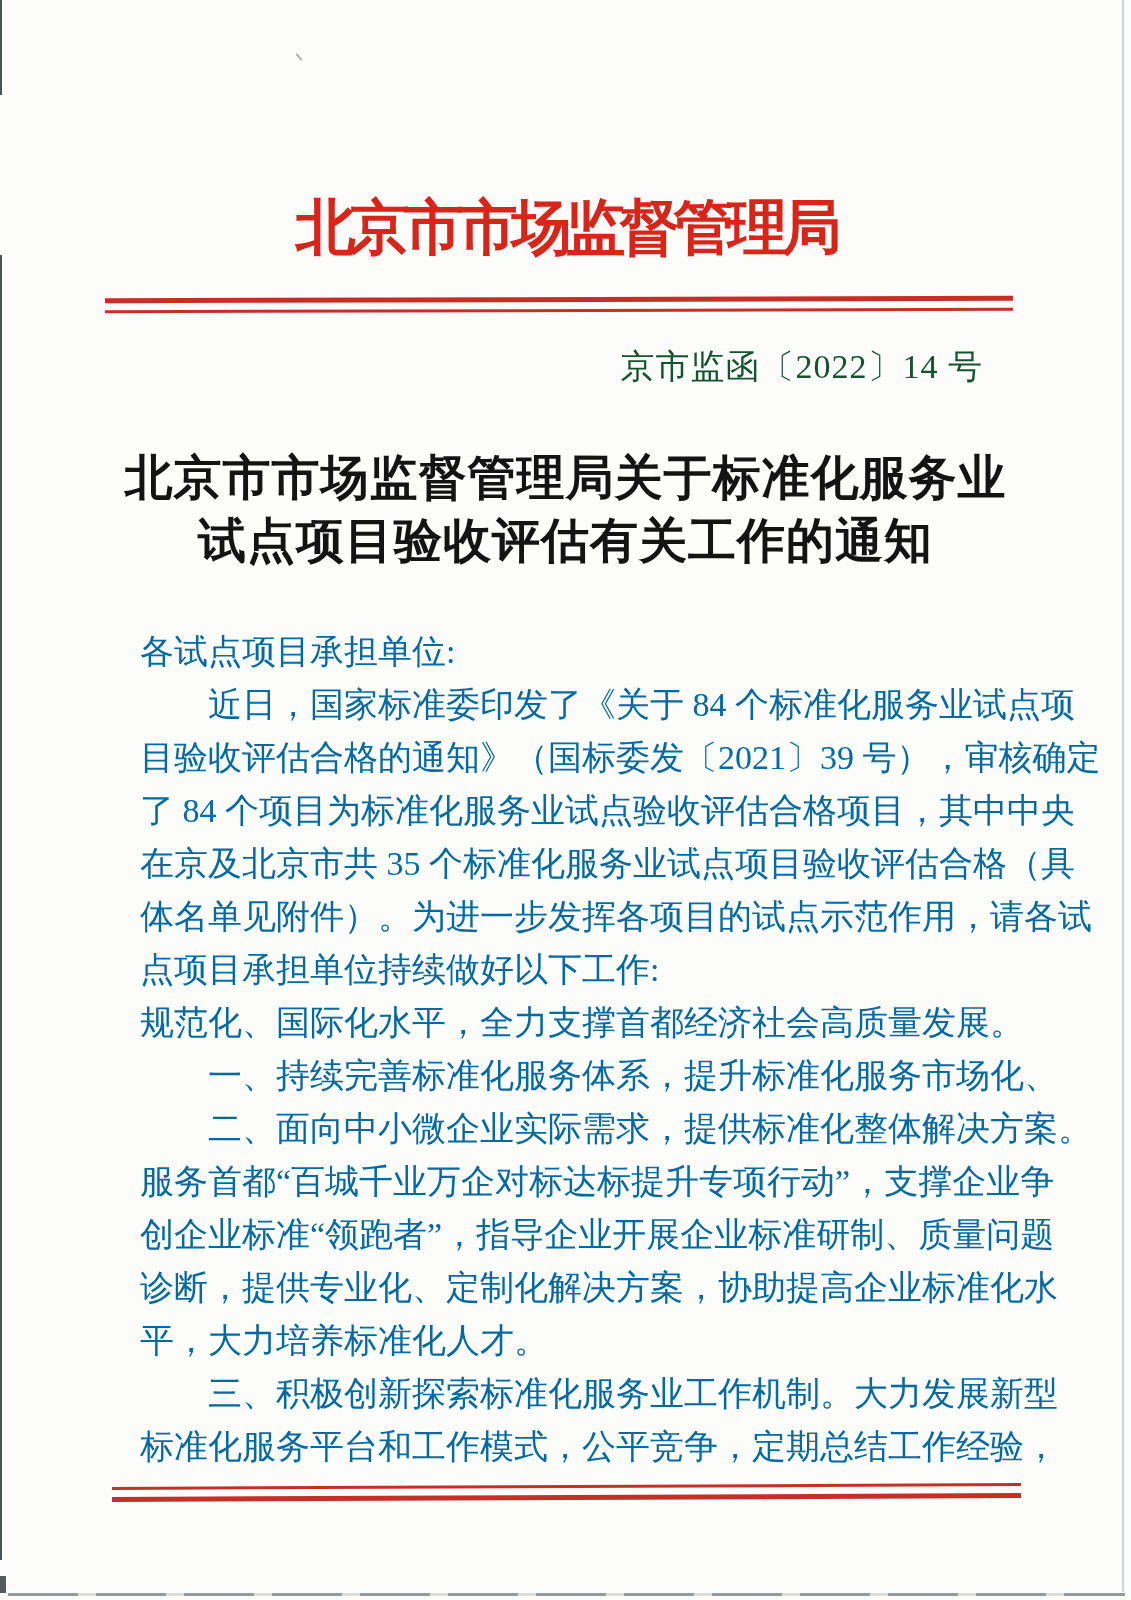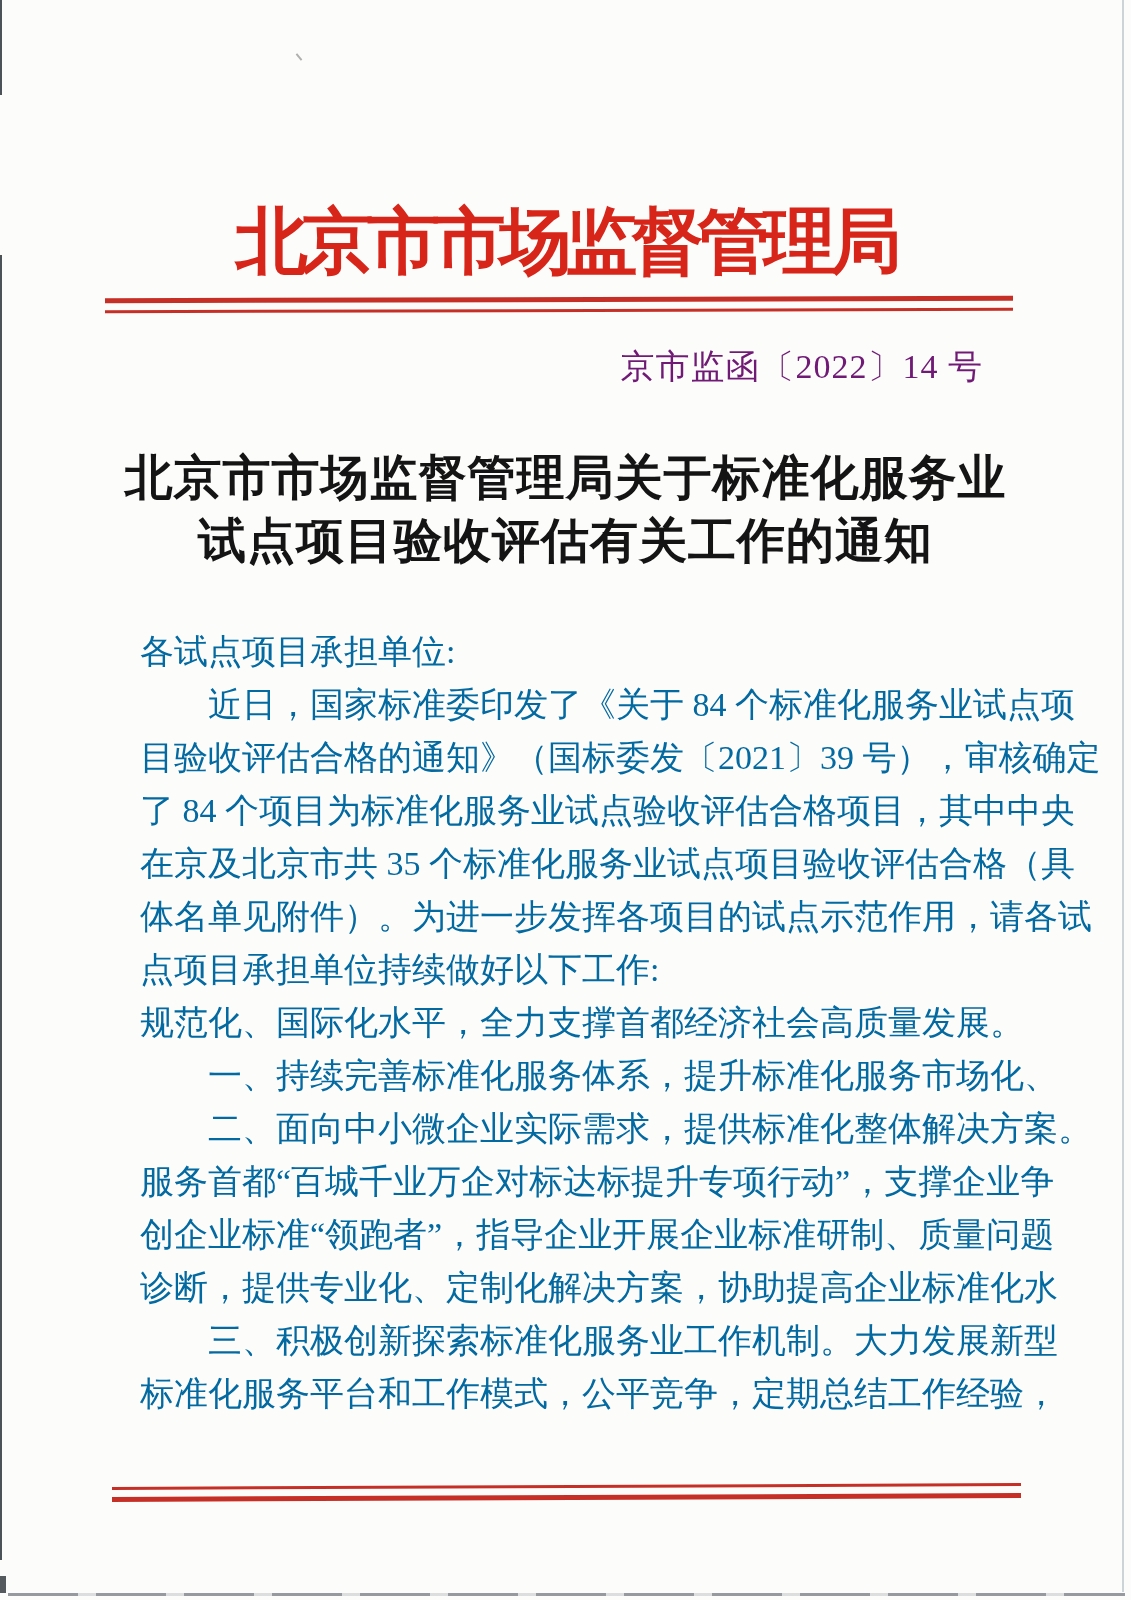--- a/index.html
+++ b/index.html
@@ -18,11 +18,11 @@
   
   .masthead {
     position: absolute;
-    top: 192px;
+    top: 178px;
     left: 0;
     width: 100%;
     text-align: center;
-    font-size: 72px;
+    font-size: 60px;
     line-height: 100px;
     font-weight: bold;
     letter-spacing: -6px;

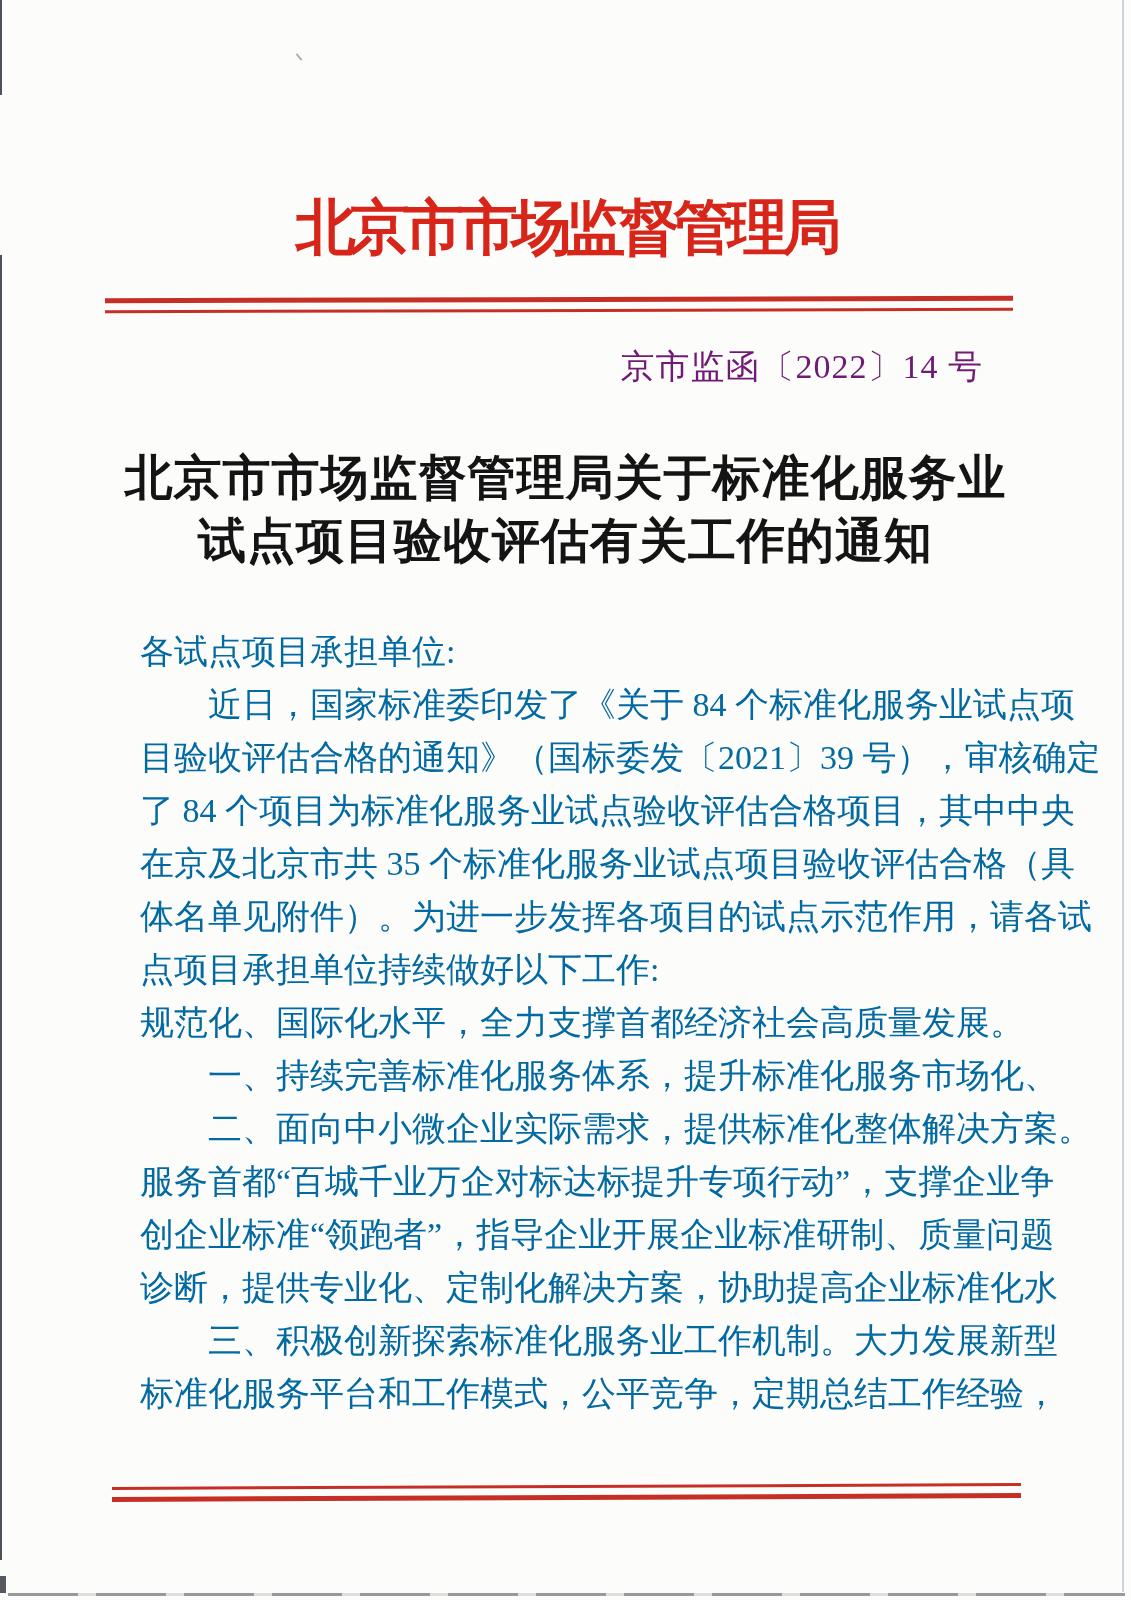--- a/index.html
+++ b/index.html
@@ -42,7 +42,7 @@
     font-size: 34px;
     line-height: 40px;
     letter-spacing: 1px;
-    color: #701a75;
+    color: #14532d;
     white-space: nowrap;
     margin-left: 24px;
   }

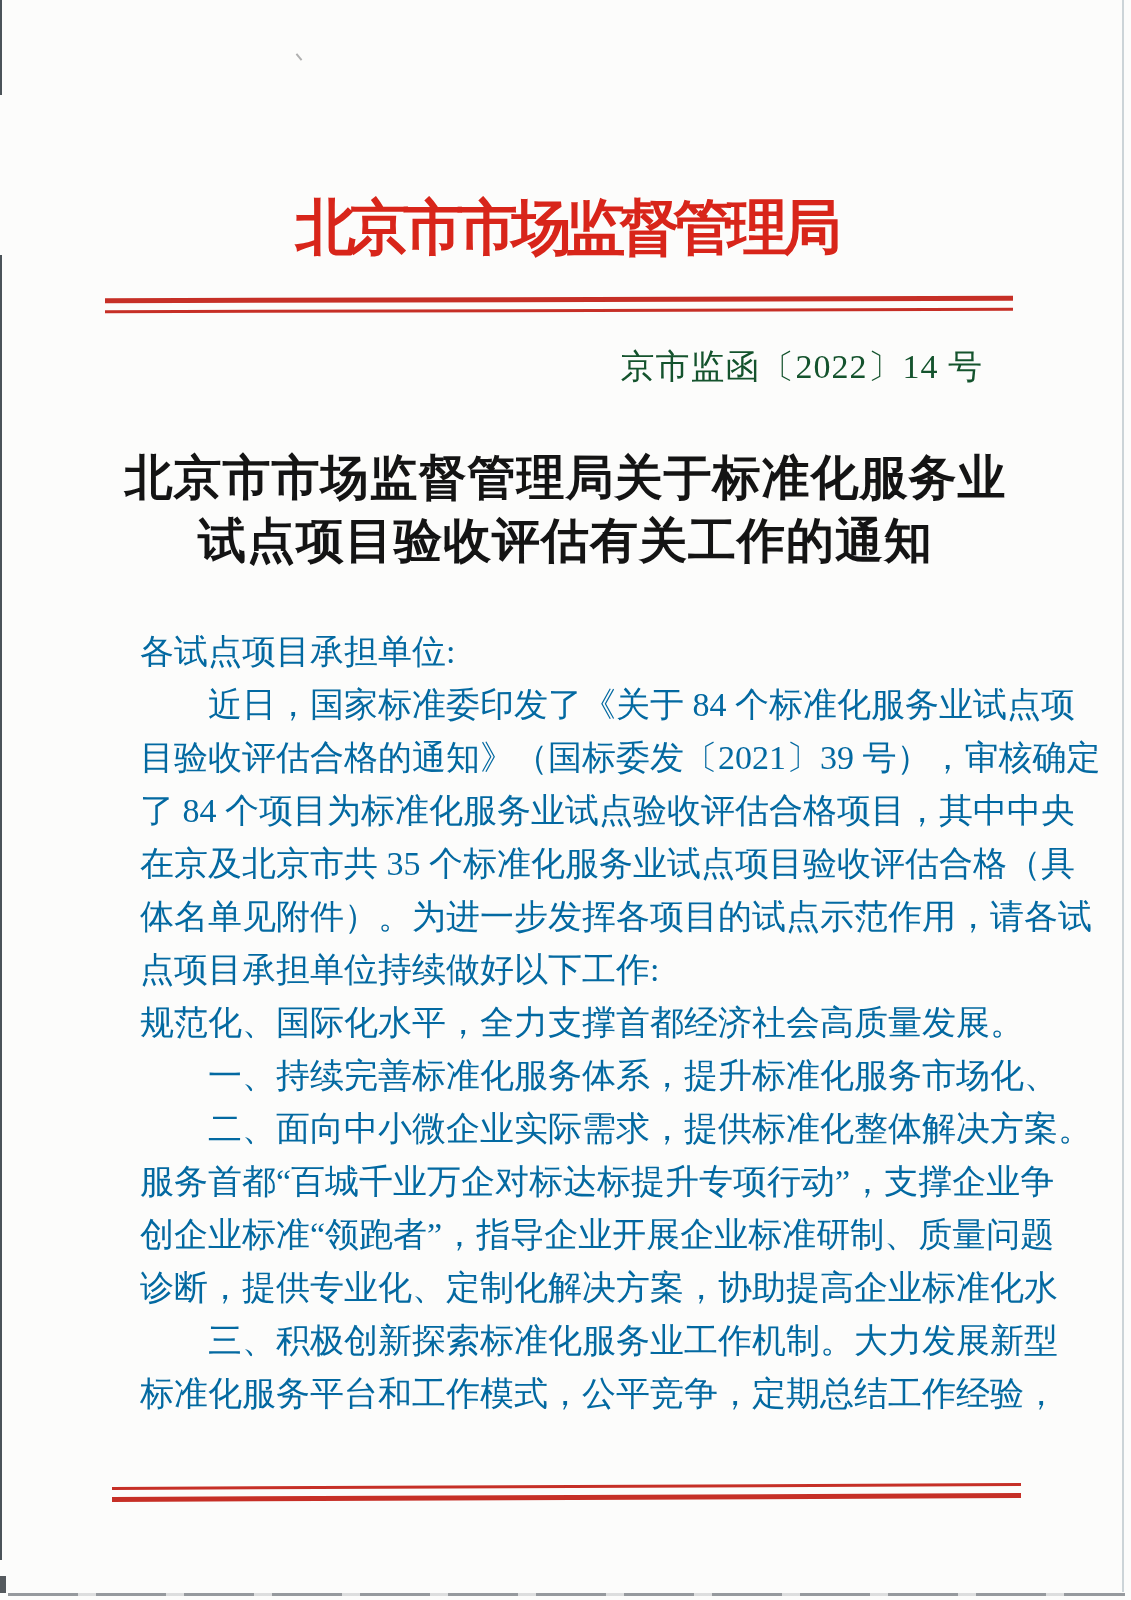--- a/index.html
+++ b/index.html
@@ -139,6 +139,7 @@
     <div class="body-line">服务首都“百城千业万企对标达标提升专项行动”，支撑企业争</div>
     <div class="body-line">创企业标准“领跑者”，指导企业开展企业标准研制、质量问题</div>
     <div class="body-line">诊断，提供专业化、定制化解决方案，协助提高企业标准化水</div>
+    <div class="body-line">平，大力培养标准化人才。</div>
     <div class="body-line indent">三、积极创新探索标准化服务业工作机制。大力发展新型</div>
     <div class="body-line">标准化服务平台和工作模式，公平竞争，定期总结工作经验，</div>
   </div>

